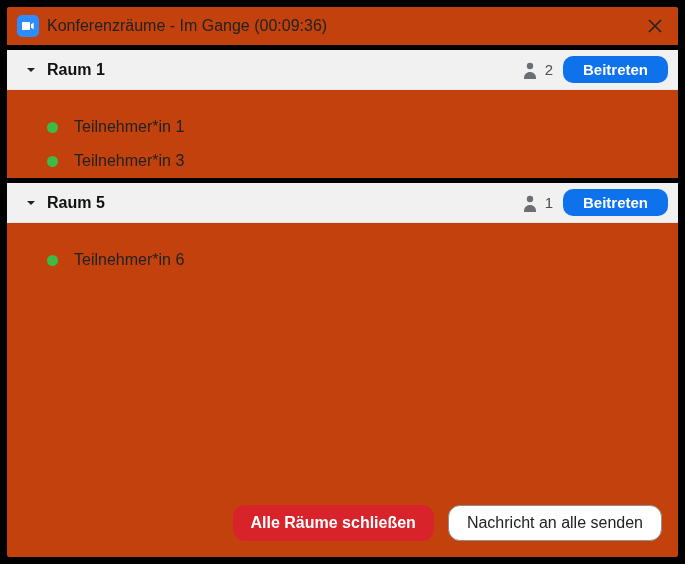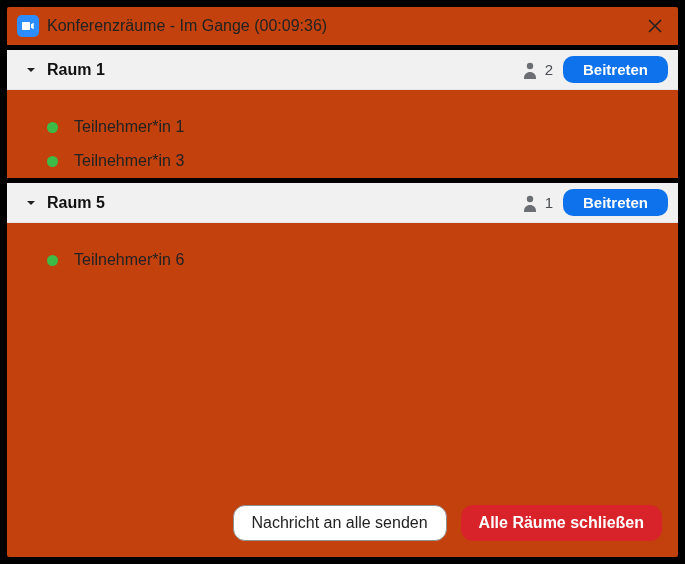--- a/index.html
+++ b/index.html
@@ -207,8 +207,8 @@
   </div>
 
   <div class="footer">
+    <button class="btn btn-danger">Alle Räume schließen</button>
     <button class="btn btn-secondary">Nachricht an alle senden</button>
-    <button class="btn btn-danger">Alle Räume schließen</button>
   </div>
 
 </div>

